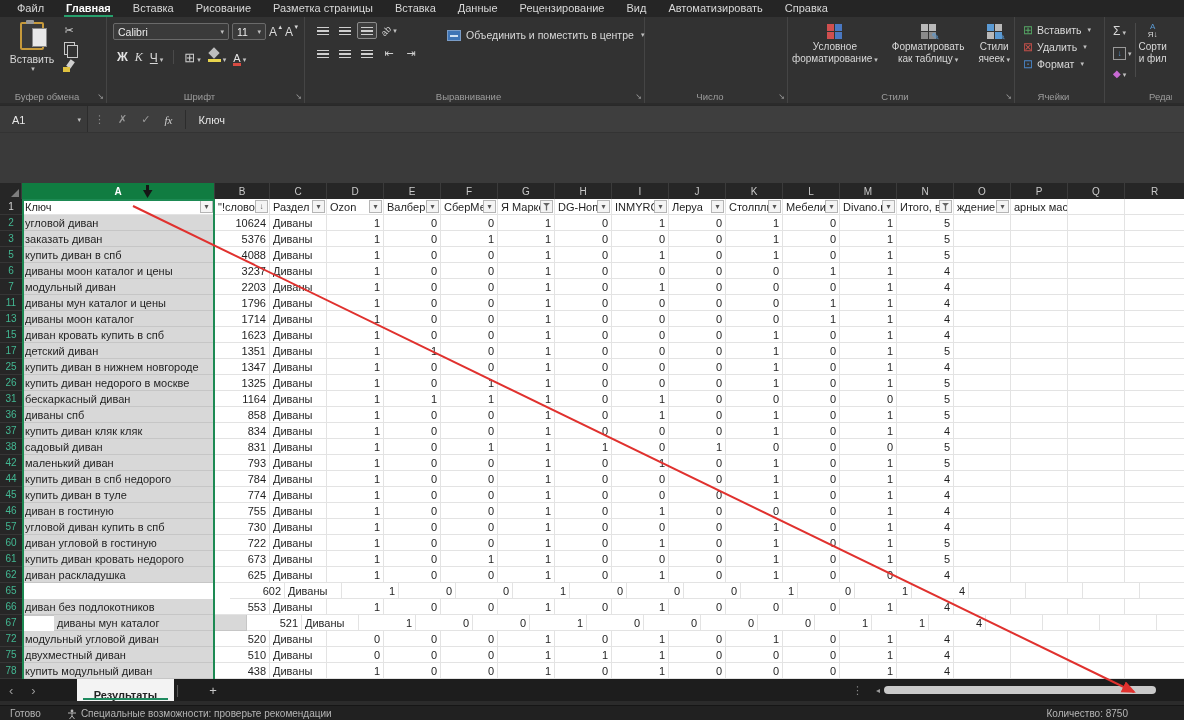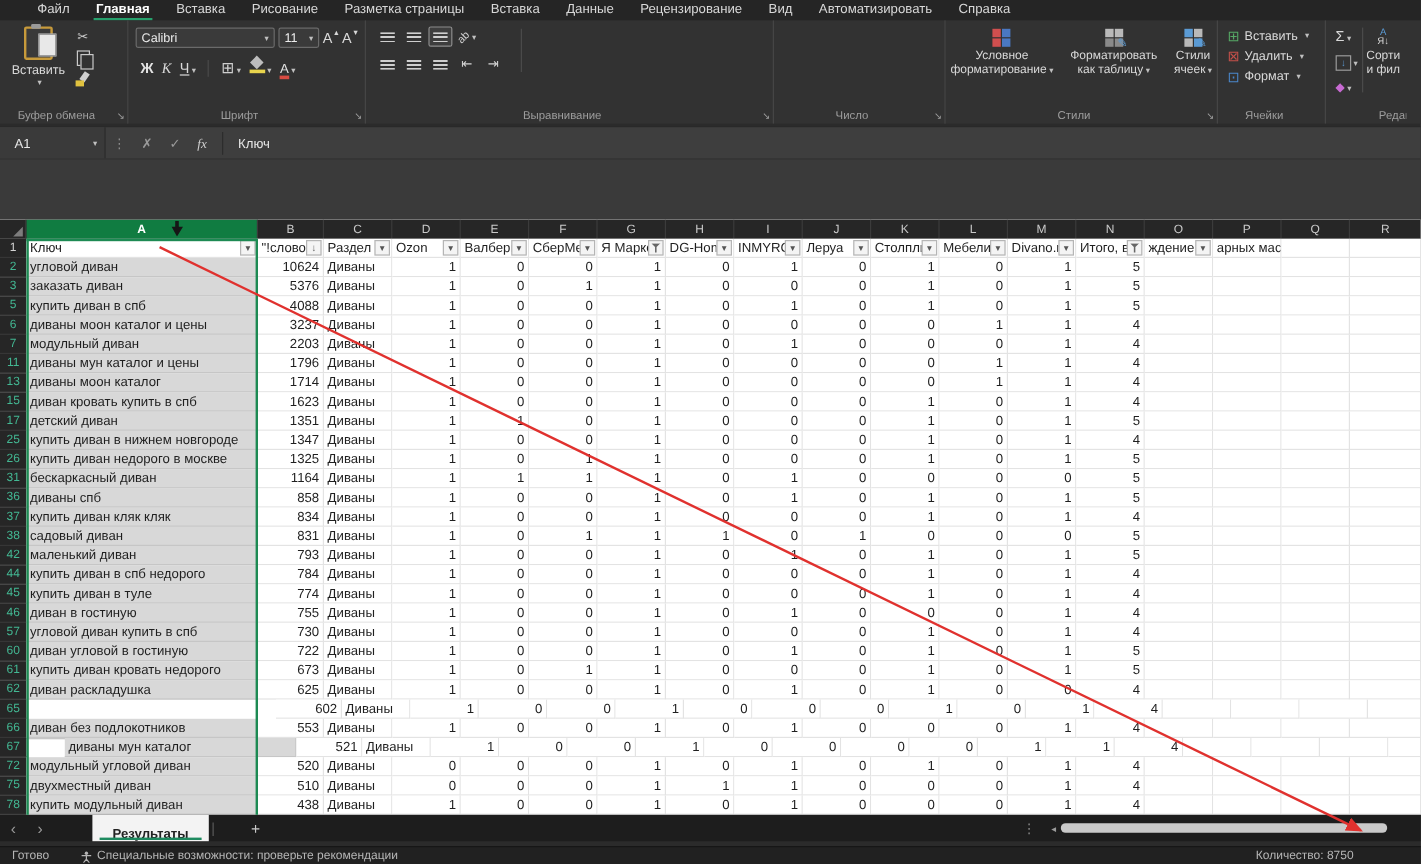--- a/index.html
+++ b/index.html
@@ -8,7 +8,7 @@
 
   
   .menu-bar{position:absolute;top:0;left:0;width:1184px;height:17px;background:#252525;
-            display:flex;align-items:stretch;padding-left:20px;box-sizing:border-box;}
+            display:flex;align-items:stretch;padding-left:6px;box-sizing:border-box;}
   .menu-tab{color:#d8d8d8;font-size:11px;line-height:17px;padding:0 11px;position:relative;white-space:nowrap;}
   .menu-tab.active{color:#fff;font-weight:bold;}
   .menu-tab.active::after{content:"";position:absolute;left:9px;right:9px;bottom:0;height:2px;background:#26a06c;}

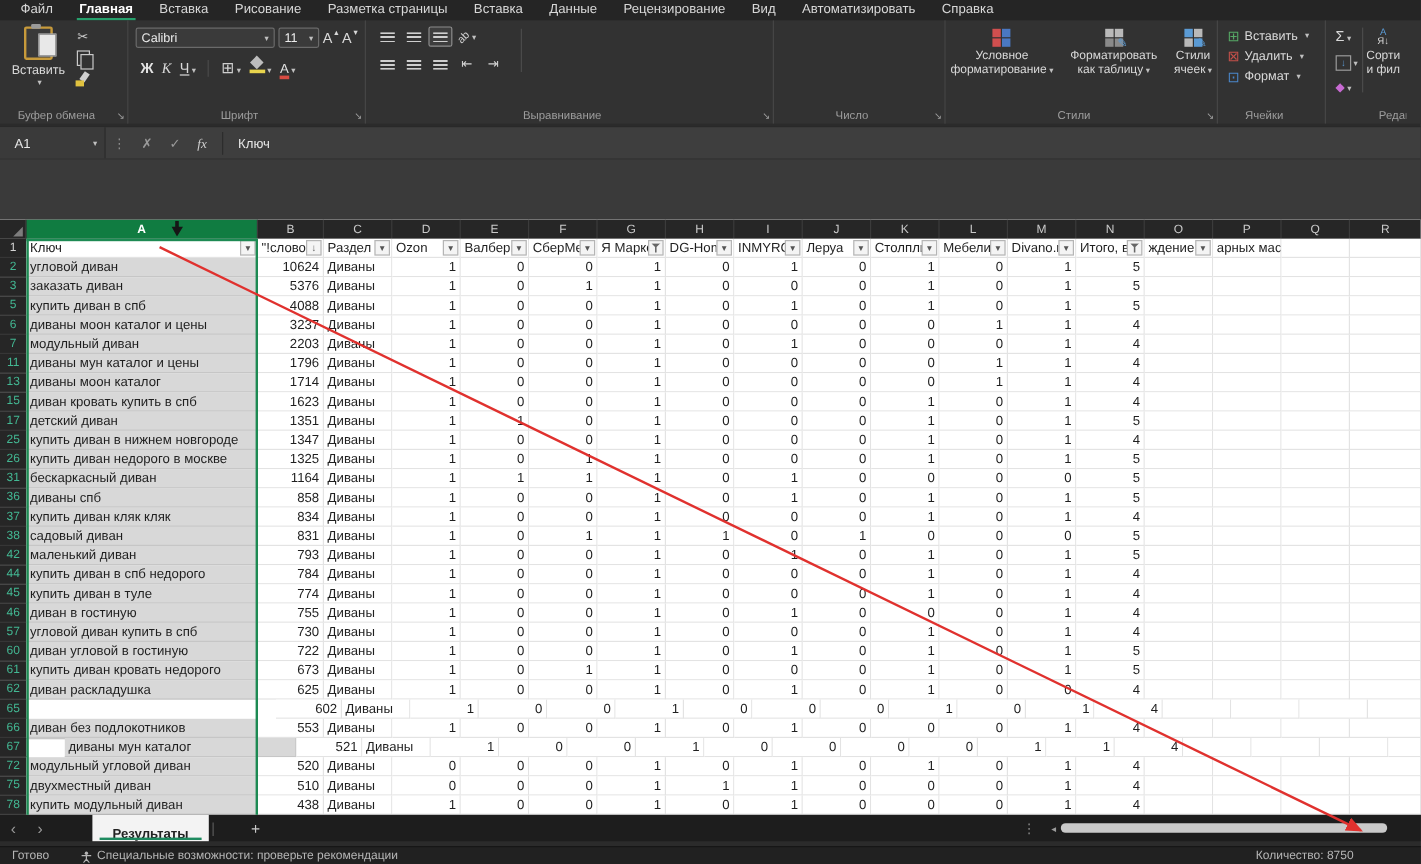--- a/index.html
+++ b/index.html
@@ -247,6 +247,11 @@
       </div>
       <span class="vsep"></span>
       <div>
+        <div style="display:flex;align-items:center;gap:5px;height:18px;margin-top:4px">
+          <span class="merge-ic"></span>
+          <span class="rtxt">Объединить и поместить в центре</span>
+          <span class="chev">▾</span>
+        </div>
       </div>
     </div>
     <div class="glabel">Выравнивание</div>

